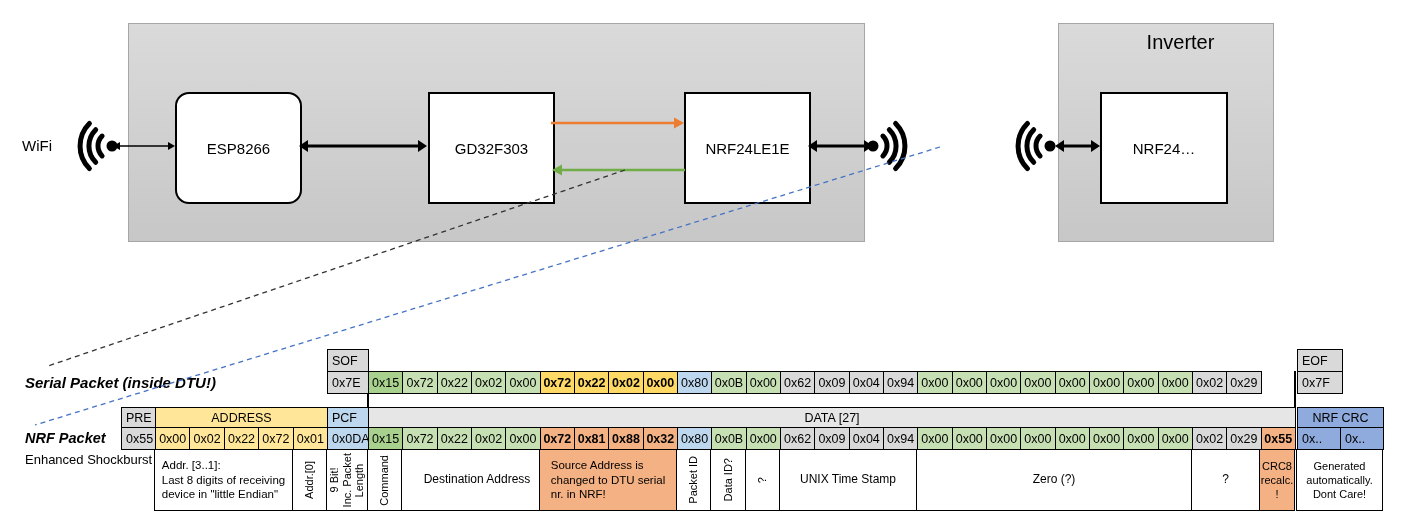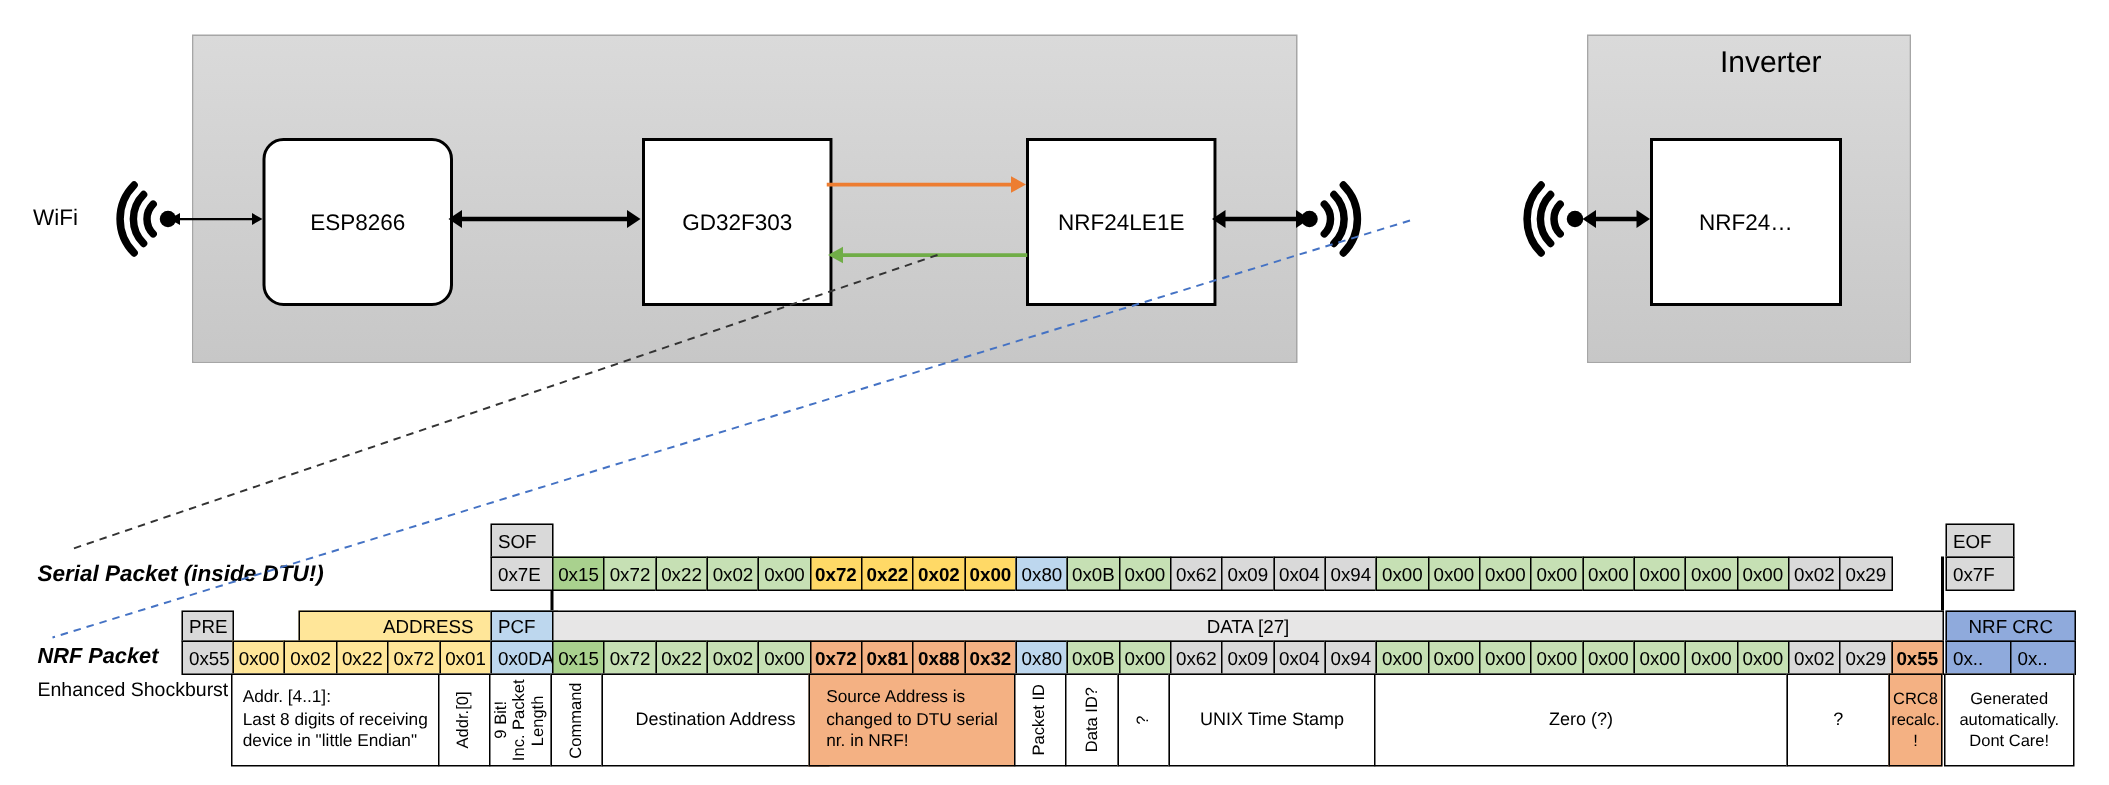--- a/index.html
+++ b/index.html
@@ -30,7 +30,7 @@
   .blue{background:#bdd7ee;} .gray{background:#d9d9d9;}
   .org{background:#ffc000;font-weight:bold;margin-top:41px;}
   .sal{background:#f4b183;font-weight:bold;}
-  .yellowbg{background:#ffe699;margin-left:44px;} .bluebg{background:#bdd7ee;}
+  .yellowbg{background:#ffe699;} .bluebg{background:#bdd7ee;}
   .crcbg{background:#8faadc;} .databg{background:#e7e6e6;}
   .addr-vals .bcell{background:#ffe699;}
   .crc-vals .bcell{background:#8faadc;justify-content:flex-start;padding-left:4px;}

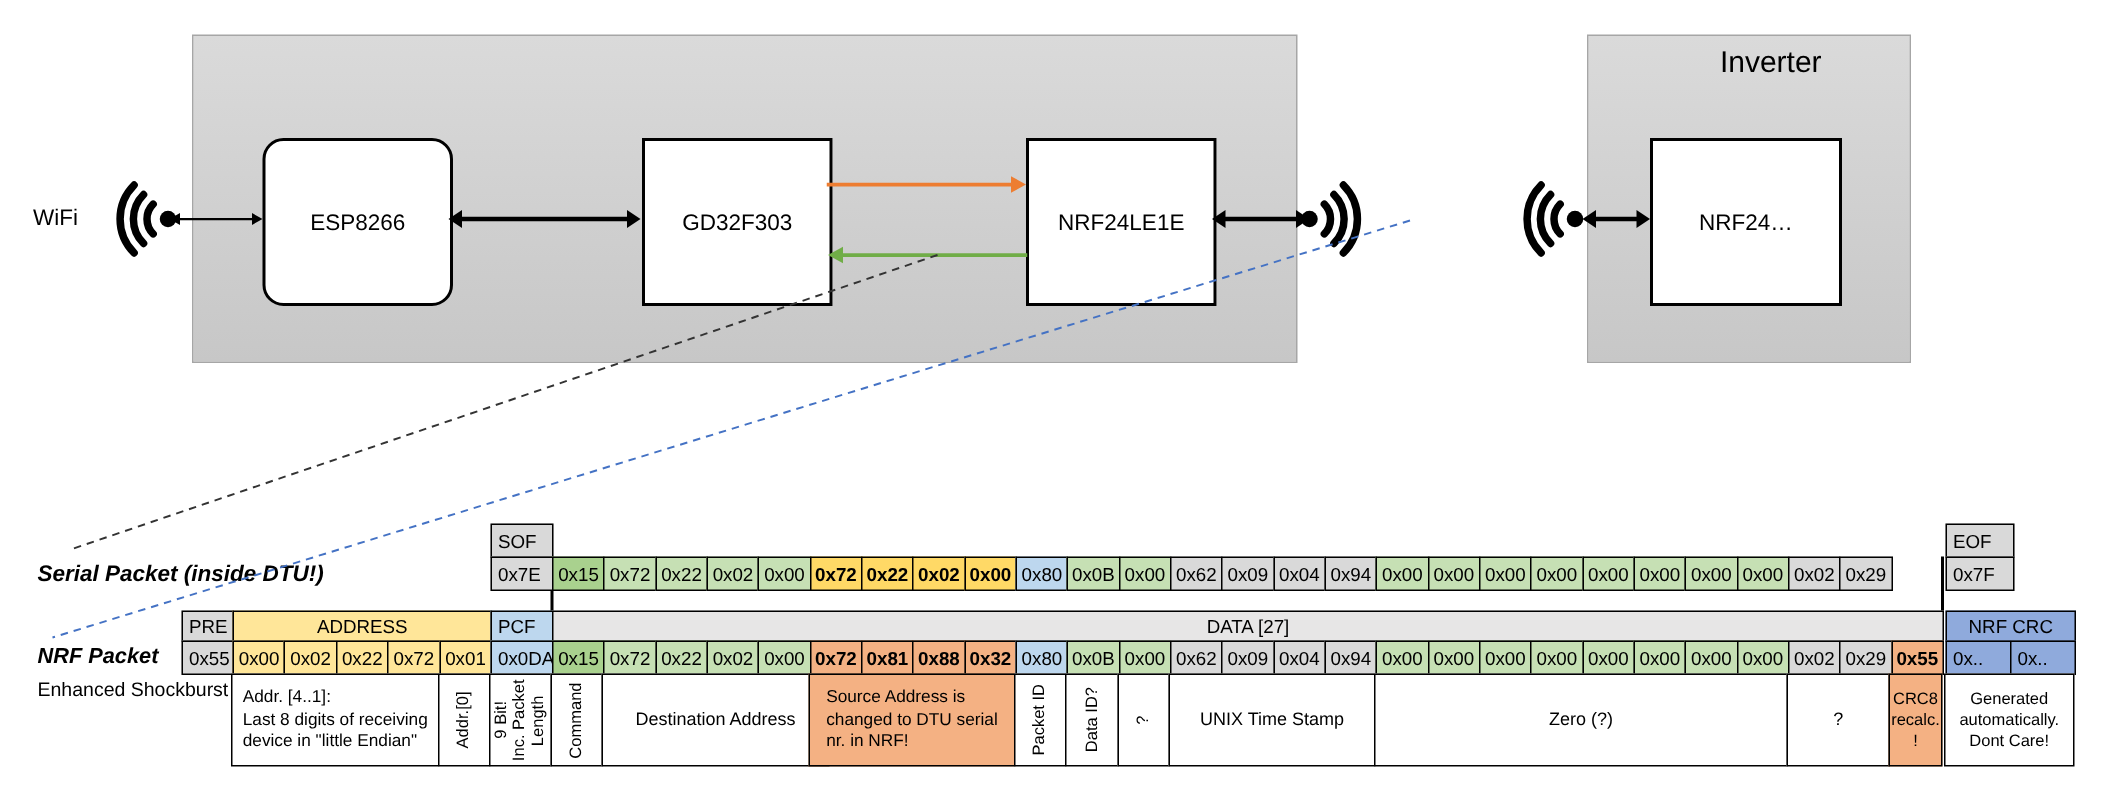--- a/index.html
+++ b/index.html
@@ -217,7 +217,7 @@
     </div>
 
   <div class="ann" style="left:155px;width:139px;">
-    <div class="ann-text la">Addr. [4..1]:
+    <div class="ann-text la">Addr. [3..1]:
 Last 8 digits of receiving
 device in "little Endian"</div>
     </div>

